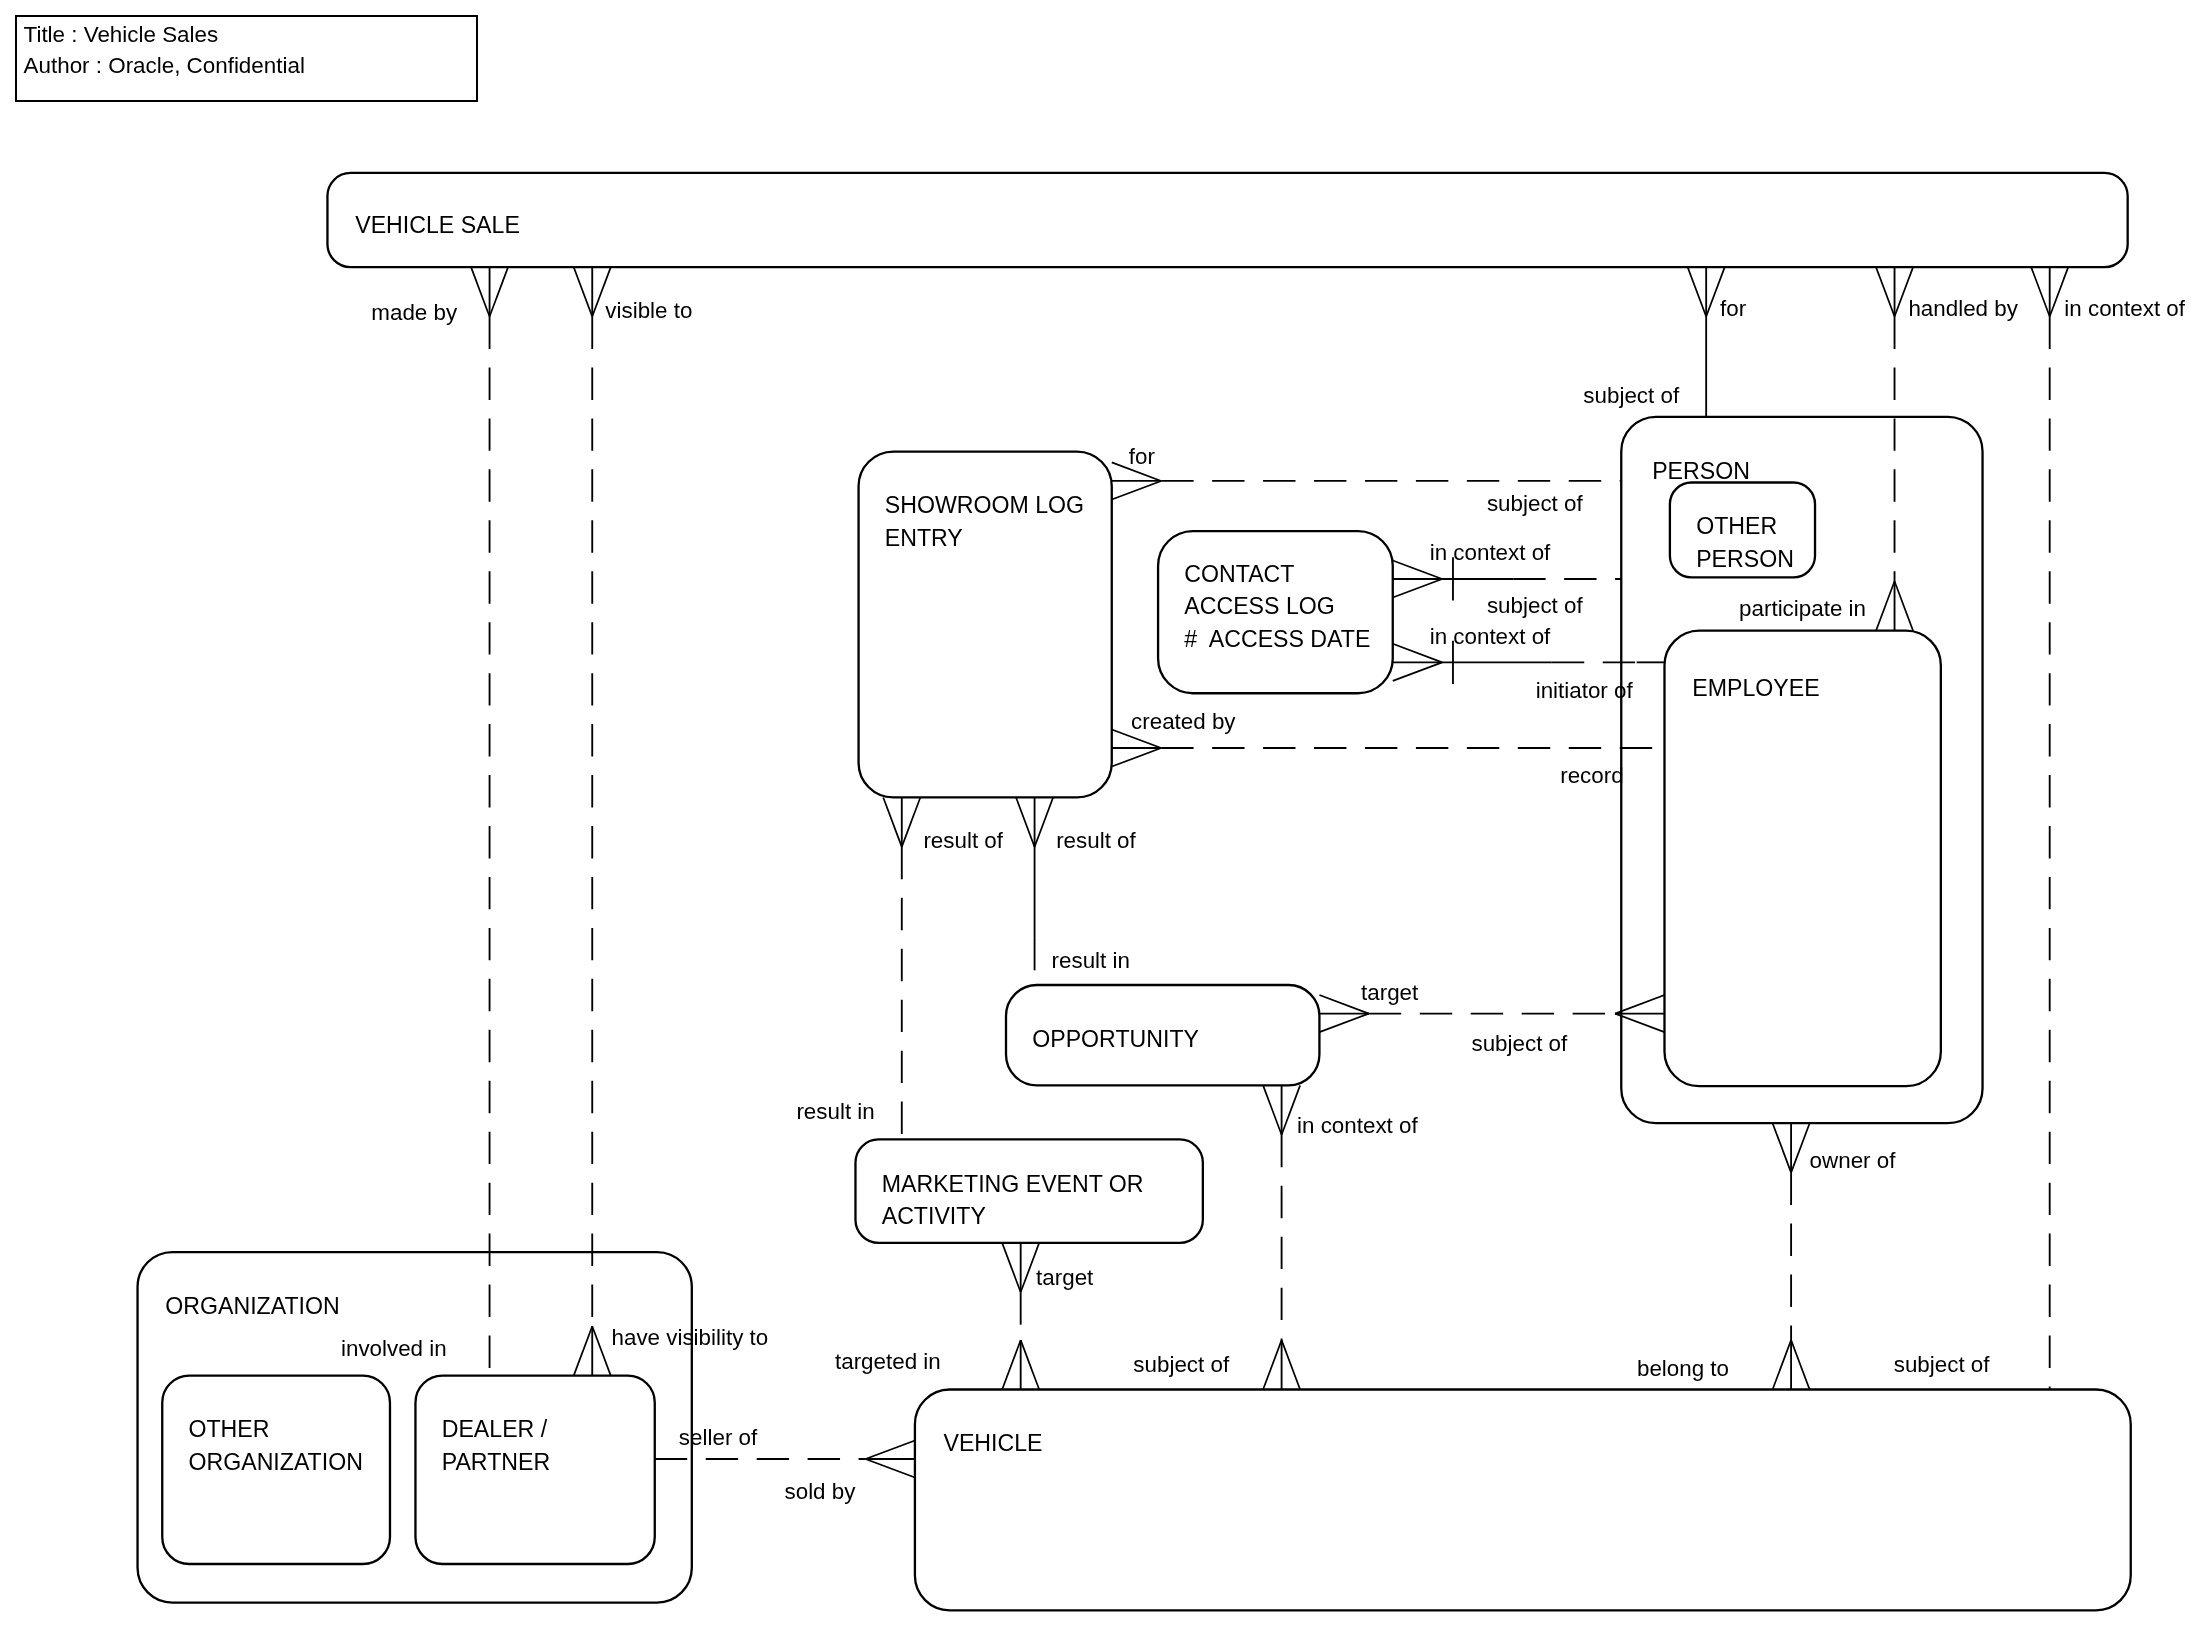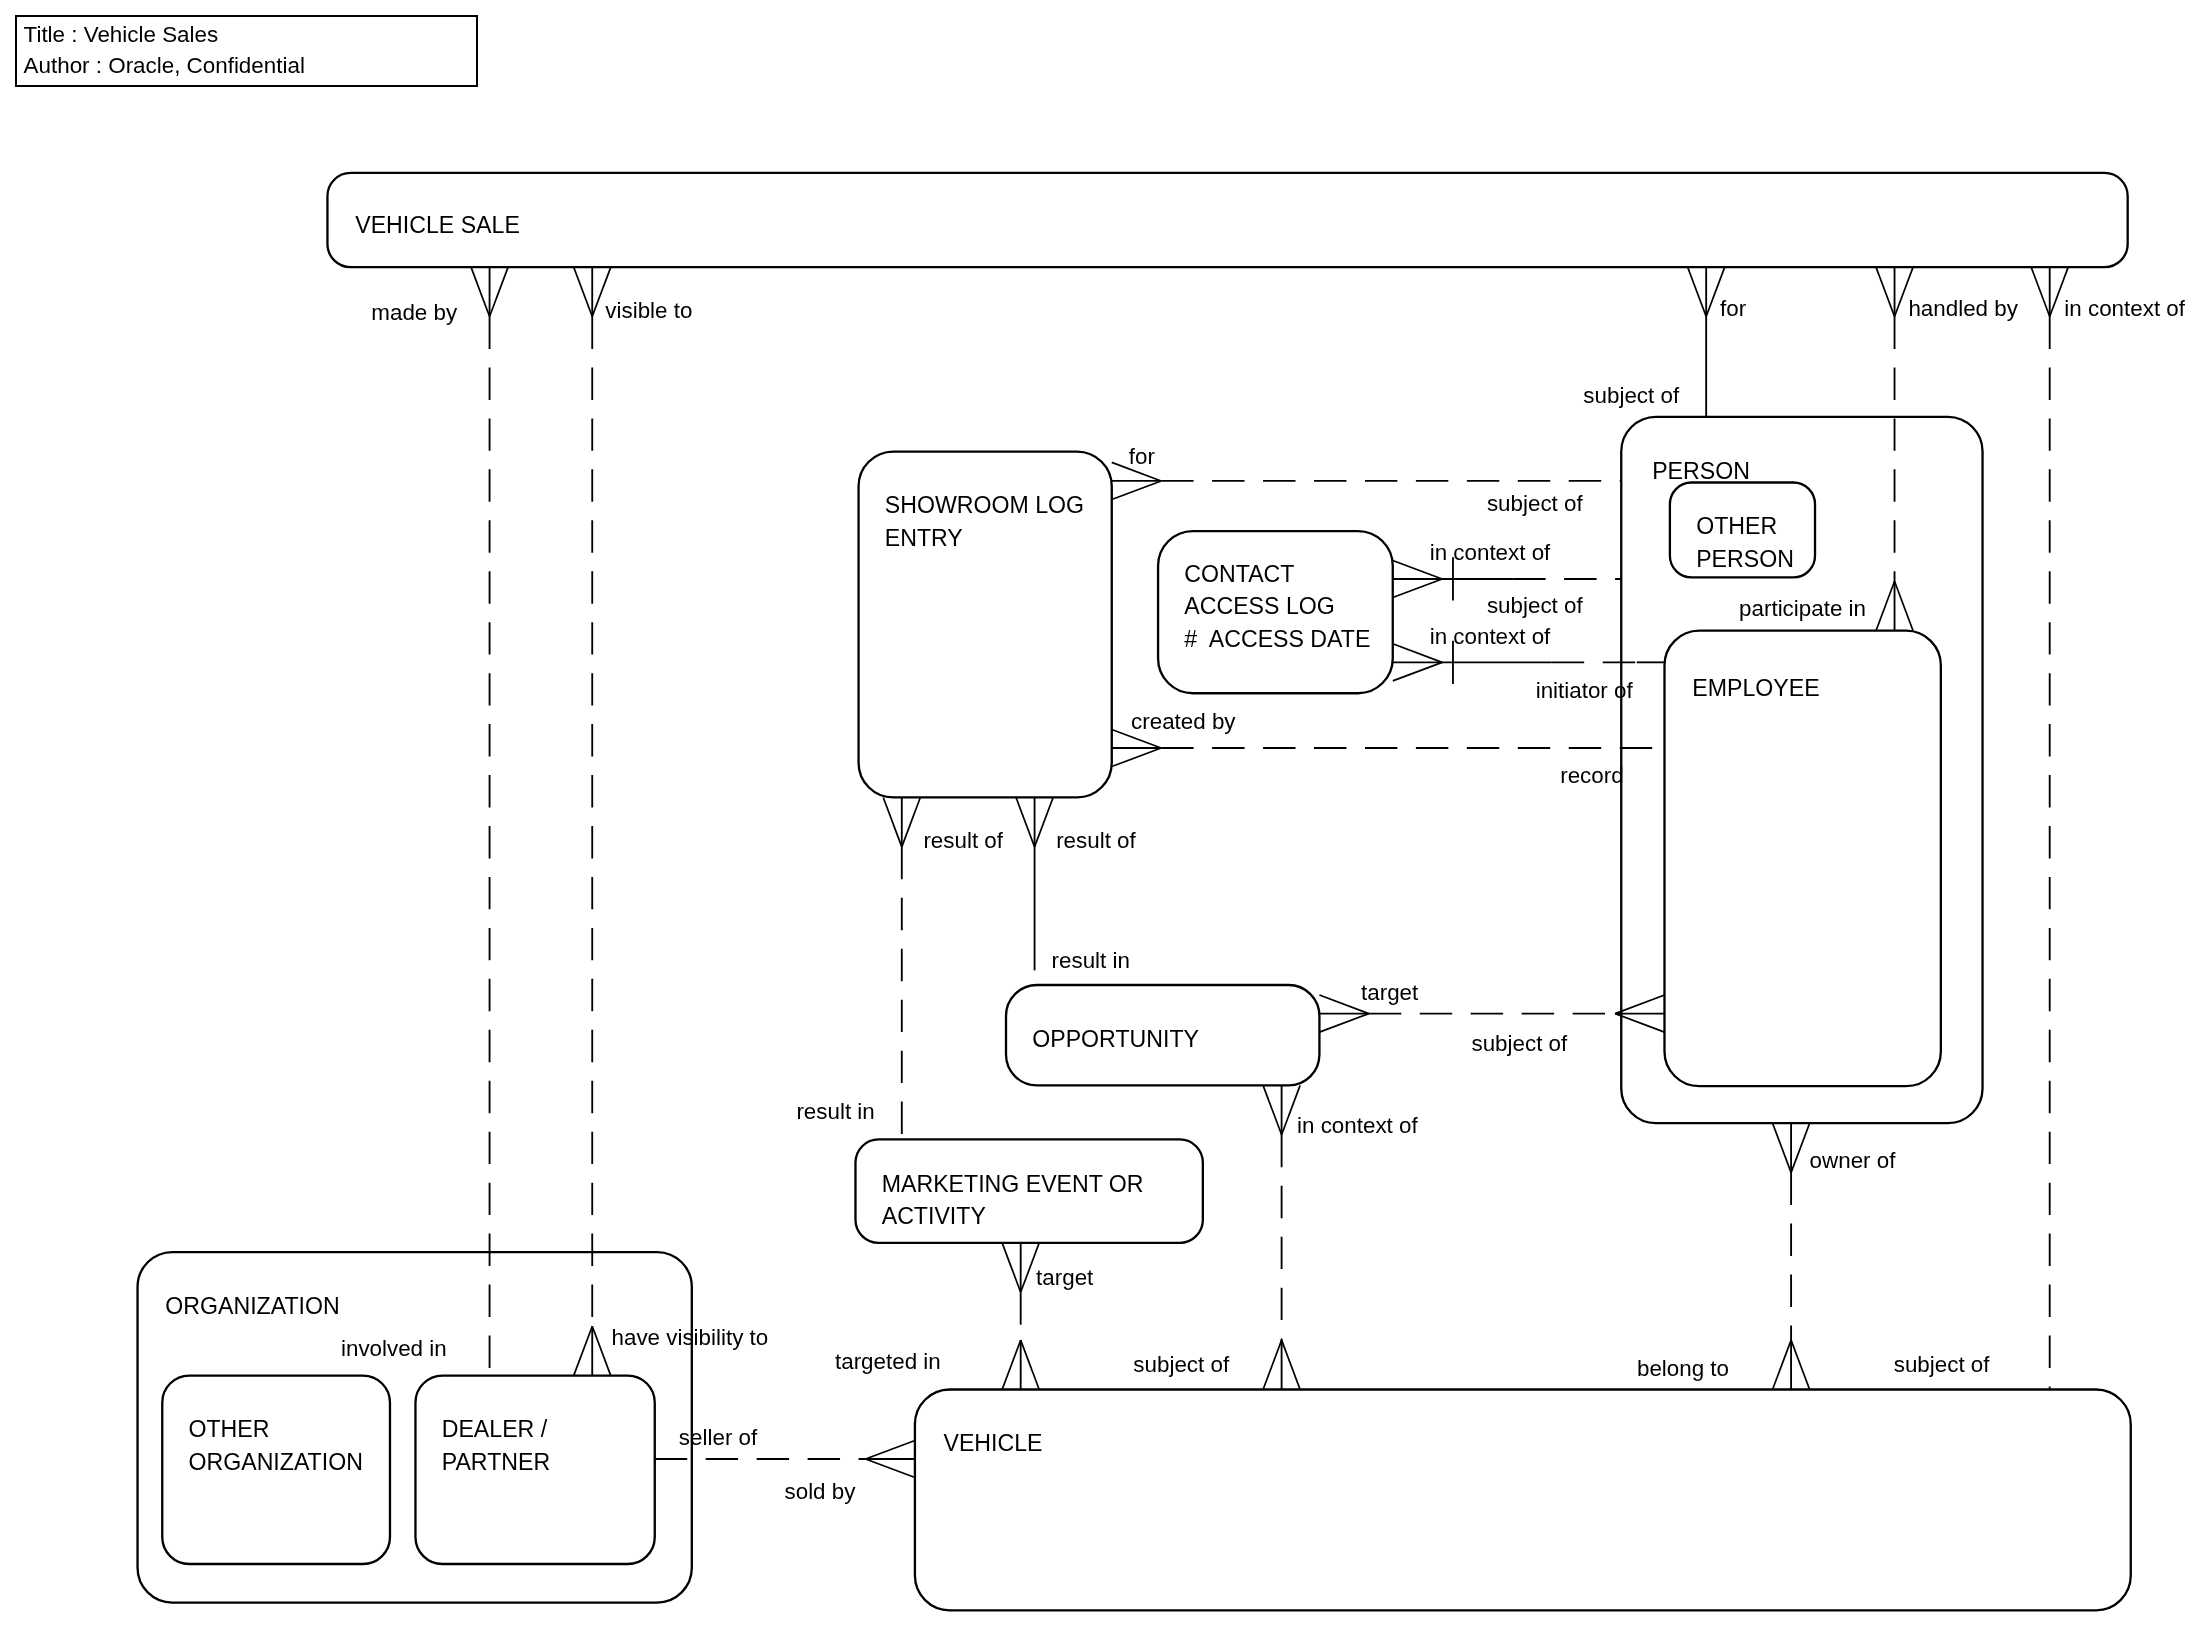--- a/index.html
+++ b/index.html
@@ -15,7 +15,7 @@
   .foot{stroke:#000000;stroke-width:2.2;fill:none;}
   .tick{stroke:#000000;stroke-width:2.4;}
   #title-box{
-    position:absolute;left:15.4px;top:15.4px;width:463px;height:72px;
+    position:absolute;left:15.4px;top:15.4px;width:463px;height:87px;
     border:2.3px solid #000;background:#fff;box-sizing:border-box;
     font-size:22.4px;line-height:31px;padding:1.5px 6.2px;color:#000;
   }

